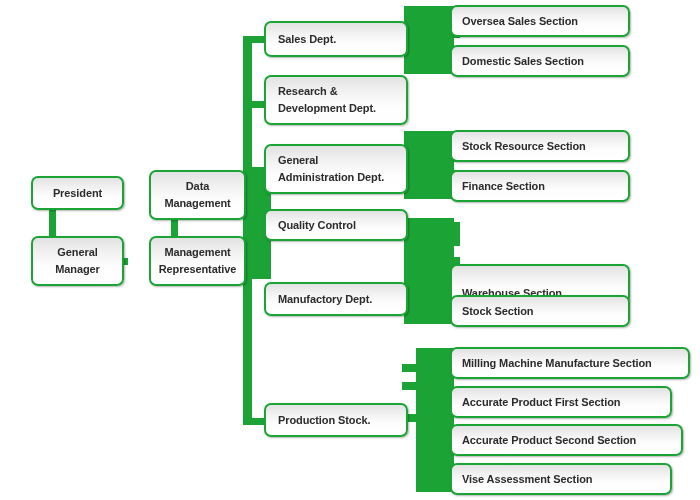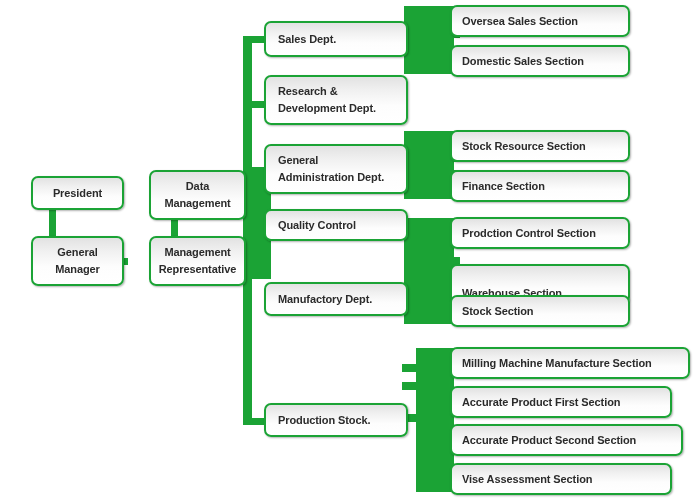--- a/index.html
+++ b/index.html
@@ -171,9 +171,6 @@
     <span class="lbl">Finance Section</span>
   </div>
 
-  <div class="node left left2" style="left:450px; top:217px; width:180px; height:32px;">
-    <span class="lbl">Prodction Control Section</span>
-  </div>
 
   <div class="node left left2" style="left:450px; top:264px; width:180px; height:40px;align-items:flex-end;">
     <span class="lbl">Warehouse Section</span>

